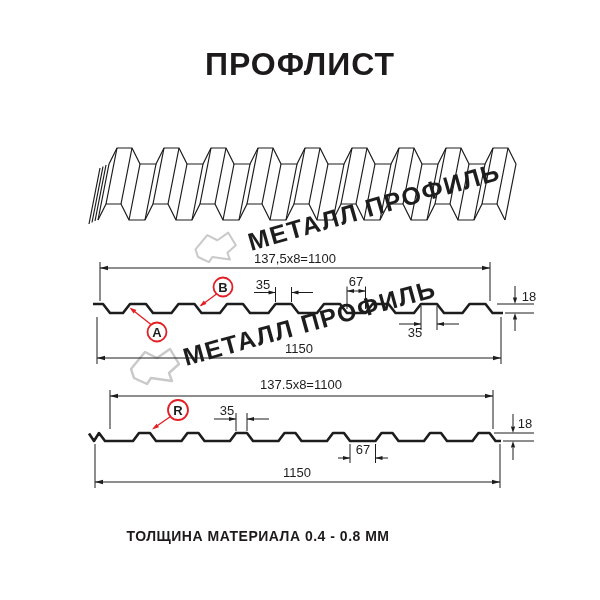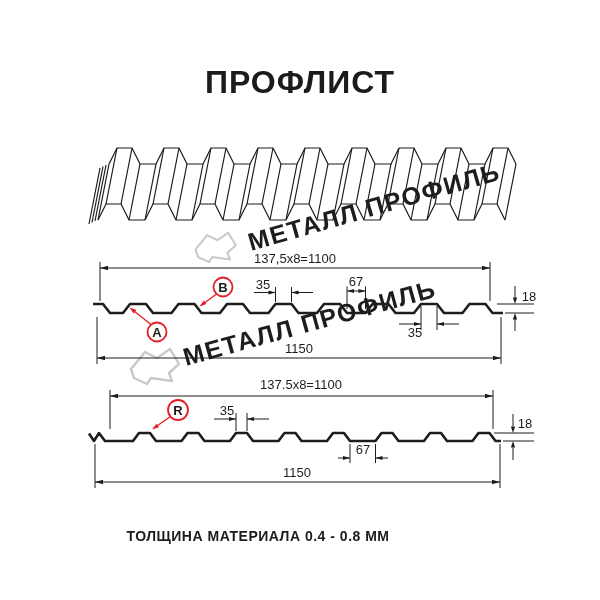--- a/index.html
+++ b/index.html
@@ -5,7 +5,7 @@
   html,body{margin:0;padding:0;background:#ffffff;}
   .canvas{position:relative;width:600px;height:600px;background:#ffffff;overflow:hidden;
           font-family:"Liberation Sans",sans-serif;}
-  .title{position:absolute;top:64px;left:0;width:600px;text-align:center;
+  .title{position:absolute;top:46px;left:0;width:600px;text-align:center;
          font-size:32px;font-weight:800;letter-spacing:1px;color:#1d1a1c;}
   .subtitle{position:absolute;top:91px;left:0;width:600px;text-align:center;
             font-size:15px;font-weight:600;letter-spacing:1px;color:#1d1a1c;}

